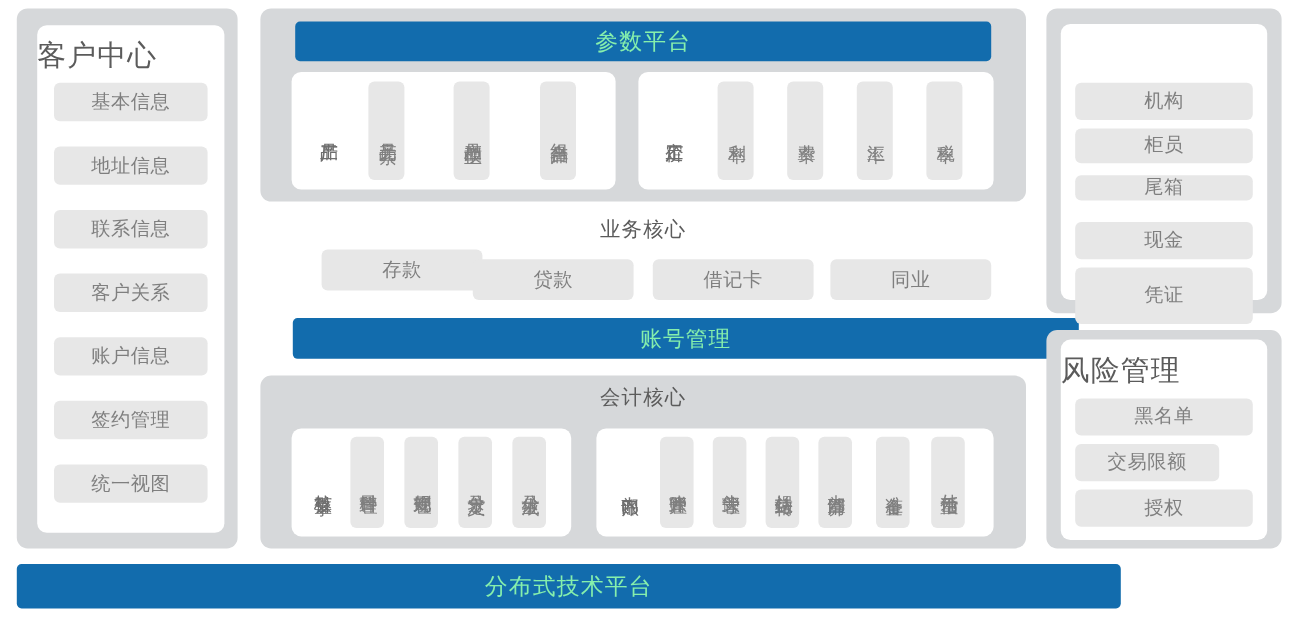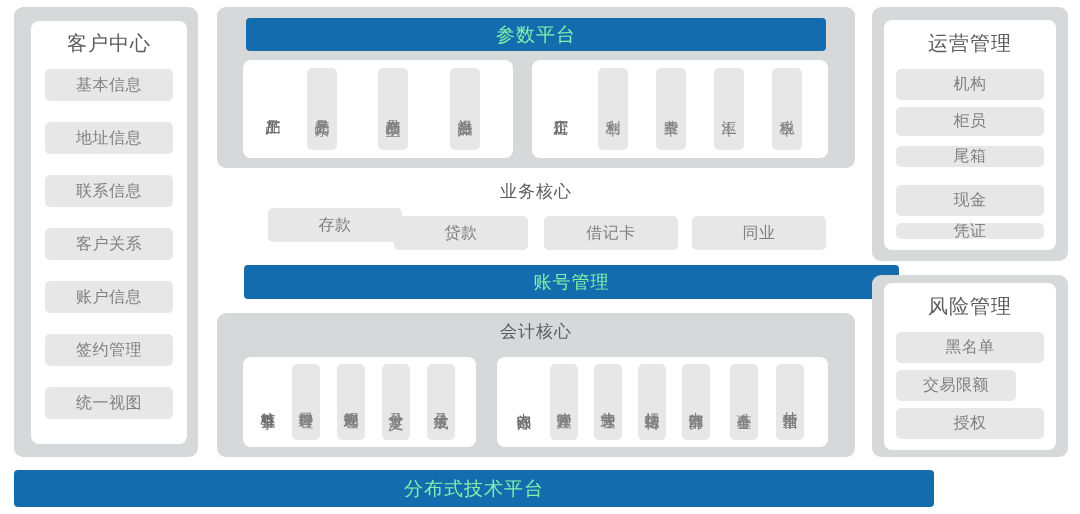--- a/index.html
+++ b/index.html
@@ -89,9 +89,8 @@
   
   .panel-title {
     position: absolute;
-    text-align: center;
     color: #5b5b5b;
-    font-size: 20px;
+    font-size: 24px;
     letter-spacing: 1px;
     box-sizing: border-box;
   }

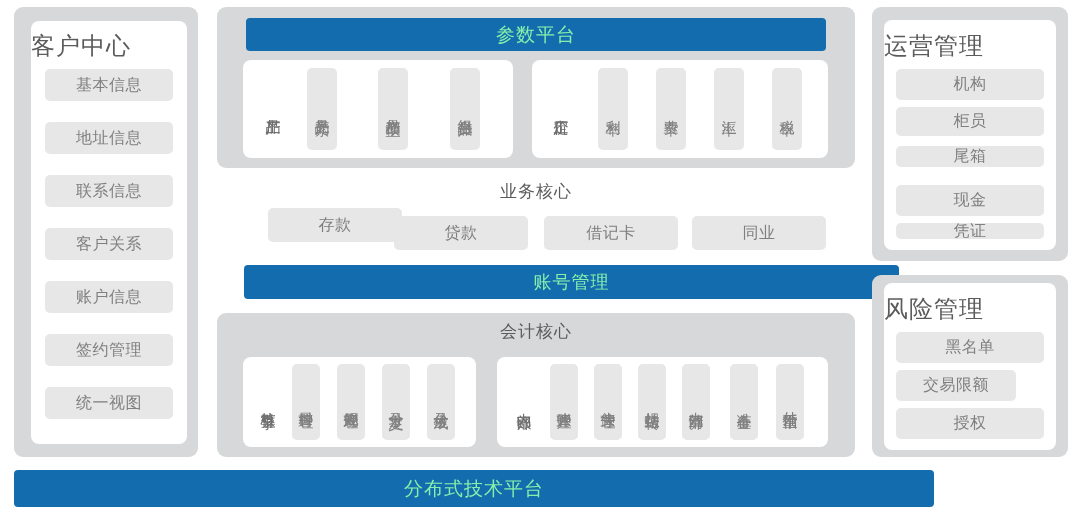--- a/index.html
+++ b/index.html
@@ -170,7 +170,6 @@
   <div class="gray-panel" style="left:872px; top:7px; width:196px; height:254px;"></div>
   <div class="white-panel" style="left:884px; top:20px; width:172px; height:230px;"></div>
 
-  <div class="panel-title" style="left:884px; top:30px; width:172px;">运营管理</div>
 
   <div class="pill" style="left:896px; top:69px; width:148px; height:31px;">机构</div>
   <div class="pill" style="left:896px; top:107px; width:148px; height:29px;">柜员</div>

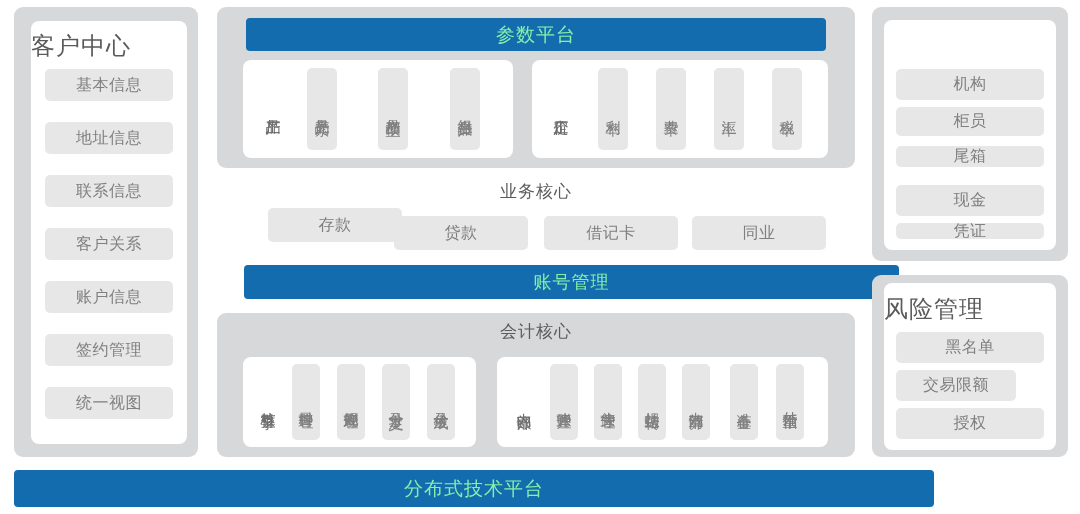--- a/index.html
+++ b/index.html
@@ -175,7 +175,7 @@
   <div class="pill" style="left:896px; top:107px; width:148px; height:29px;">柜员</div>
   <div class="pill" style="left:896px; top:146px; width:148px; height:21px;">尾箱</div>
   <div class="pill" style="left:896px; top:185px; width:148px; height:31px;">现金</div>
-  <div class="pill" style="left:896px; top:223px; width:148px; height:16px;">凭证</div>
+  <div class="pill" style="left:896px; top:223px; width:148px; height:47px;">凭证</div>
 
   <div class="gray-panel" style="left:872px; top:275px; width:196px; height:182px;"></div>
   <div class="white-panel" style="left:884px; top:283px; width:172px; height:167px;"></div>

